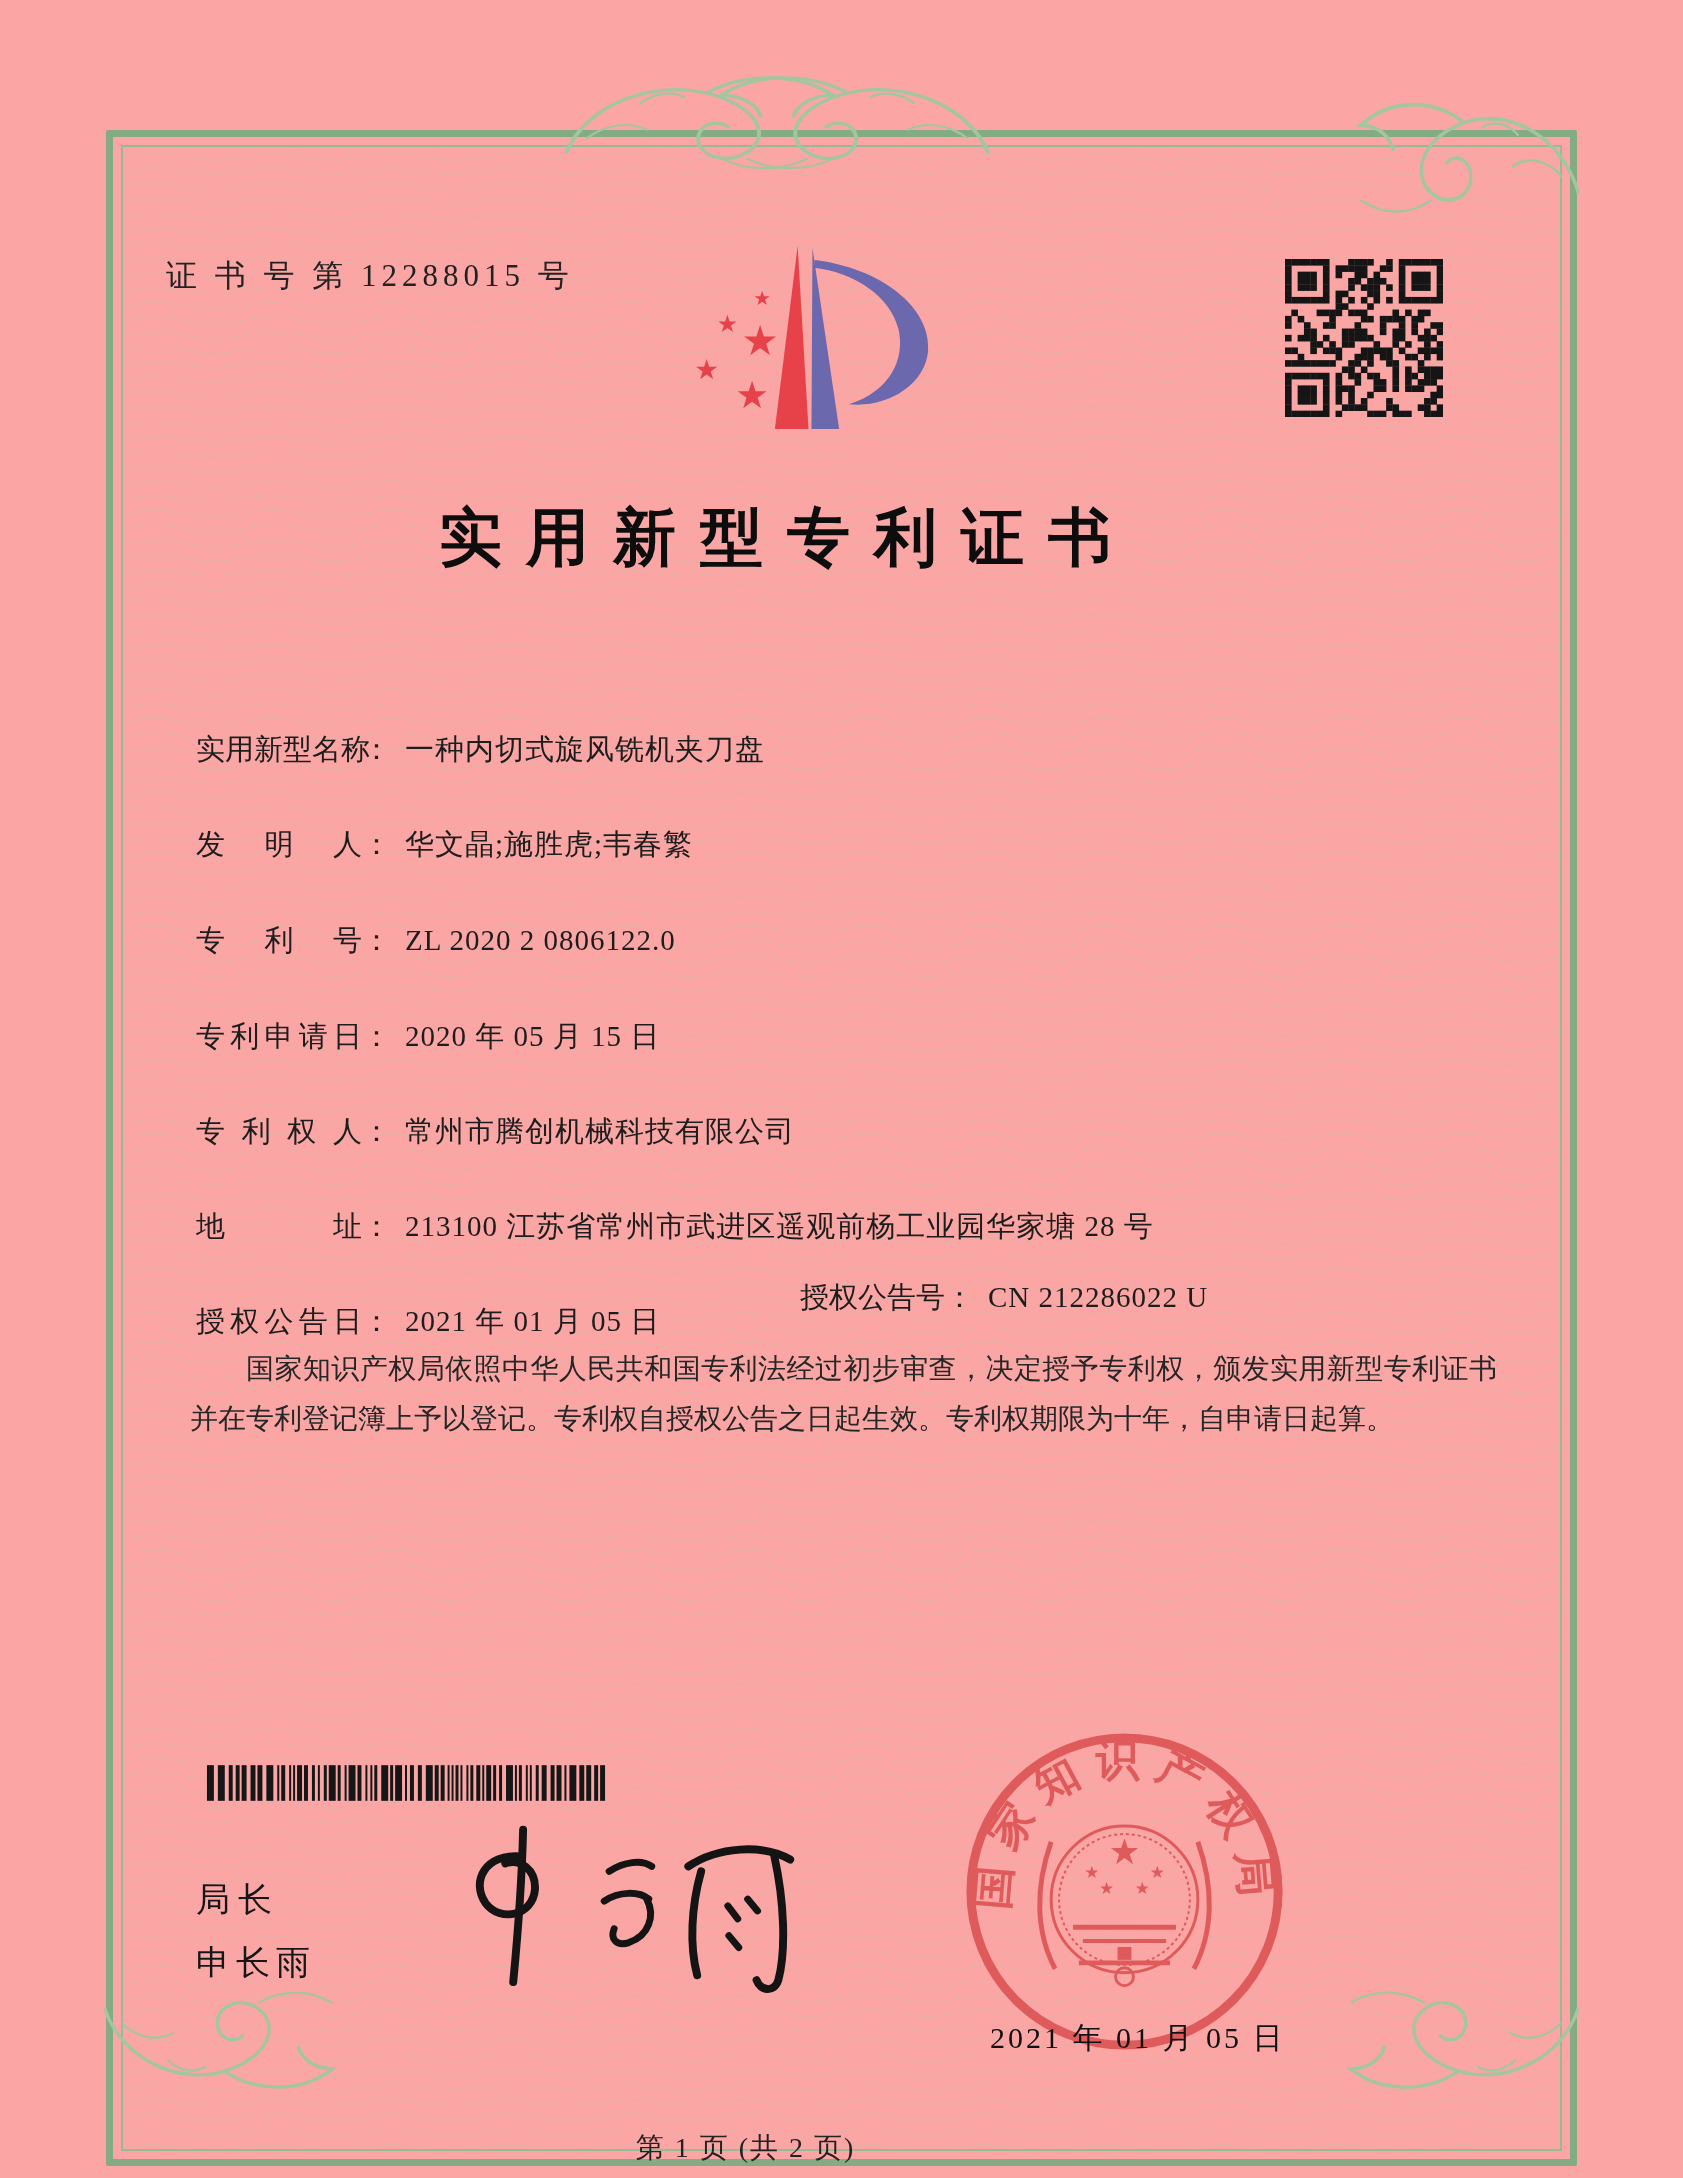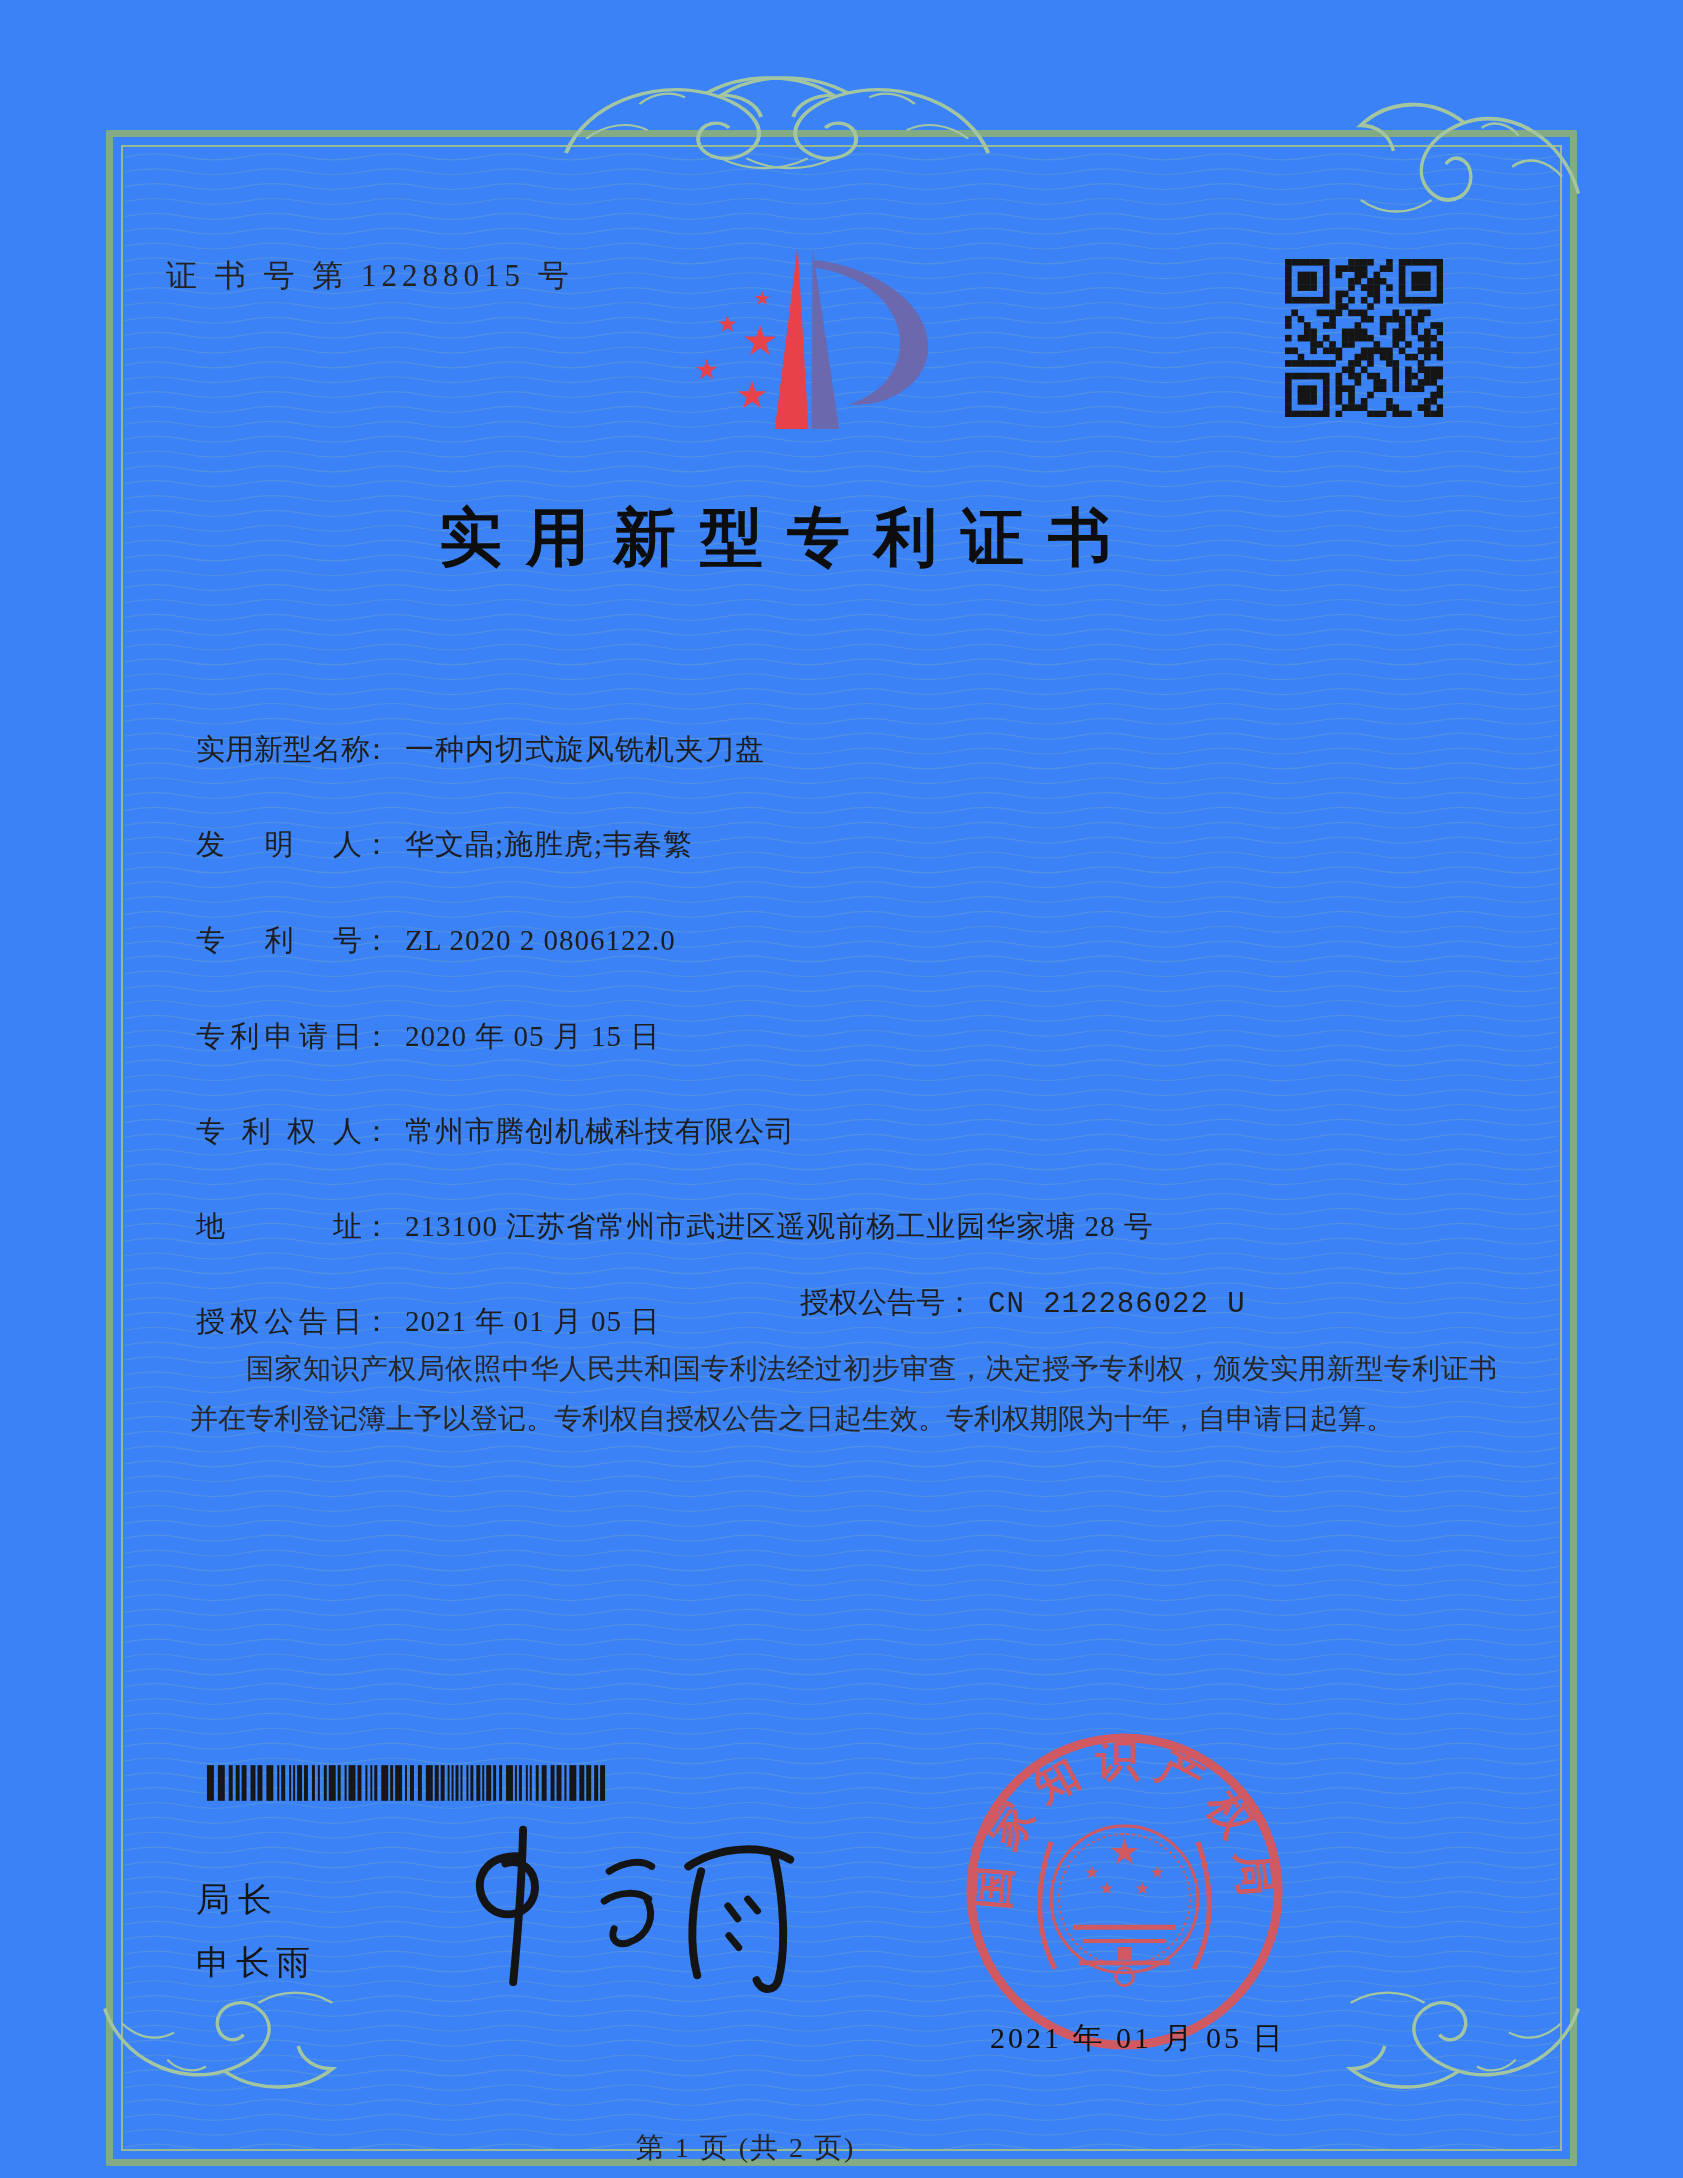--- a/index.html
+++ b/index.html
@@ -5,7 +5,7 @@
   html,body{margin:0;padding:0;background:#e9e9e6;}
   .page{
     position:relative;width:1683px;height:2178px;margin:0 auto;
-    background:#3b82f6;overflow:hidden;
+    background:#fca5a5;overflow:hidden;
     font-family:"Liberation Serif","DejaVu Serif",serif;color:#1d1d1d;
   }
   svg{display:block;}

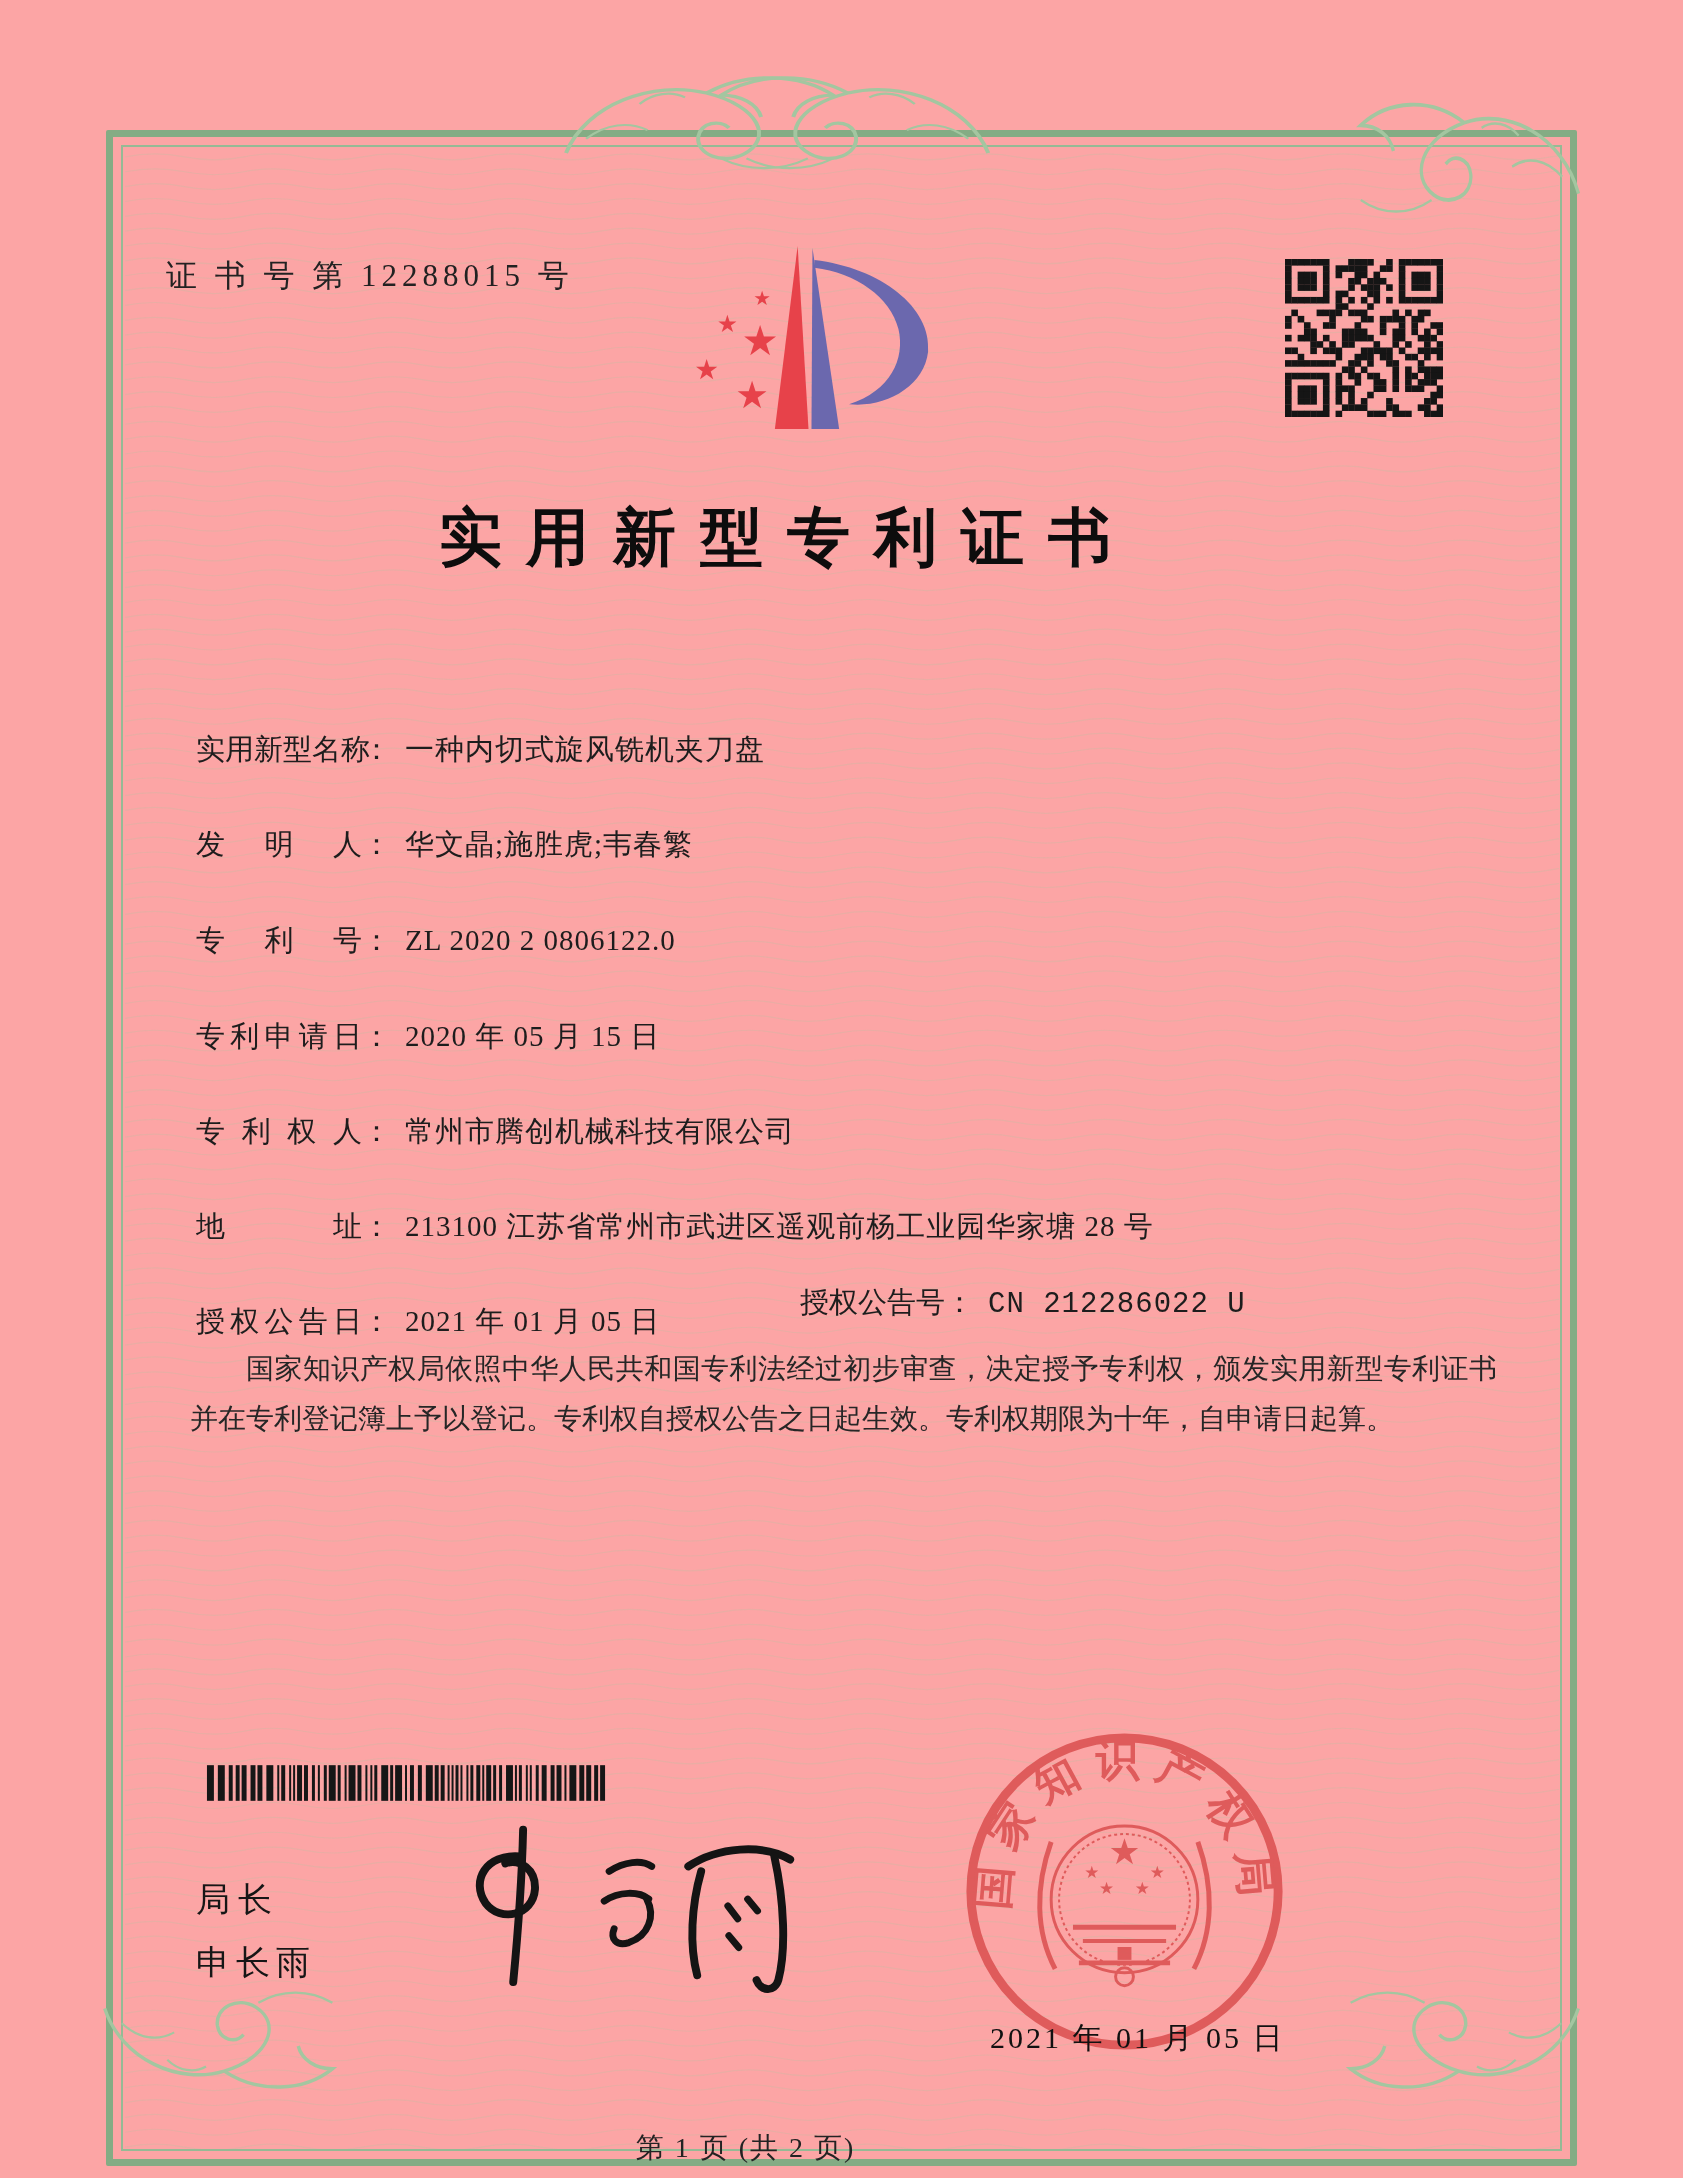--- a/index.html
+++ b/index.html
@@ -25,7 +25,7 @@
   .flabel{display:inline-block;width:166px;text-align:justify;text-align-last:justify;vertical-align:bottom;margin-top:24px;}
   .colon{display:inline-block;margin-right:14px;}
   .fvalue{letter-spacing:1px;}
-  .pair2{position:absolute;left:604px;top:8px;font-family:Liberation Mono, monospace;}
+  .pair2{position:absolute;left:604px;top:0;}
   .pair2 .flabel2{display:inline-block;}
   .body-text{position:absolute;left:190px;top:1346px;width:1307px;
     font-size:28px;line-height:50px;text-align:justify;color:#262626;font-family:Liberation Mono, monospace;}

